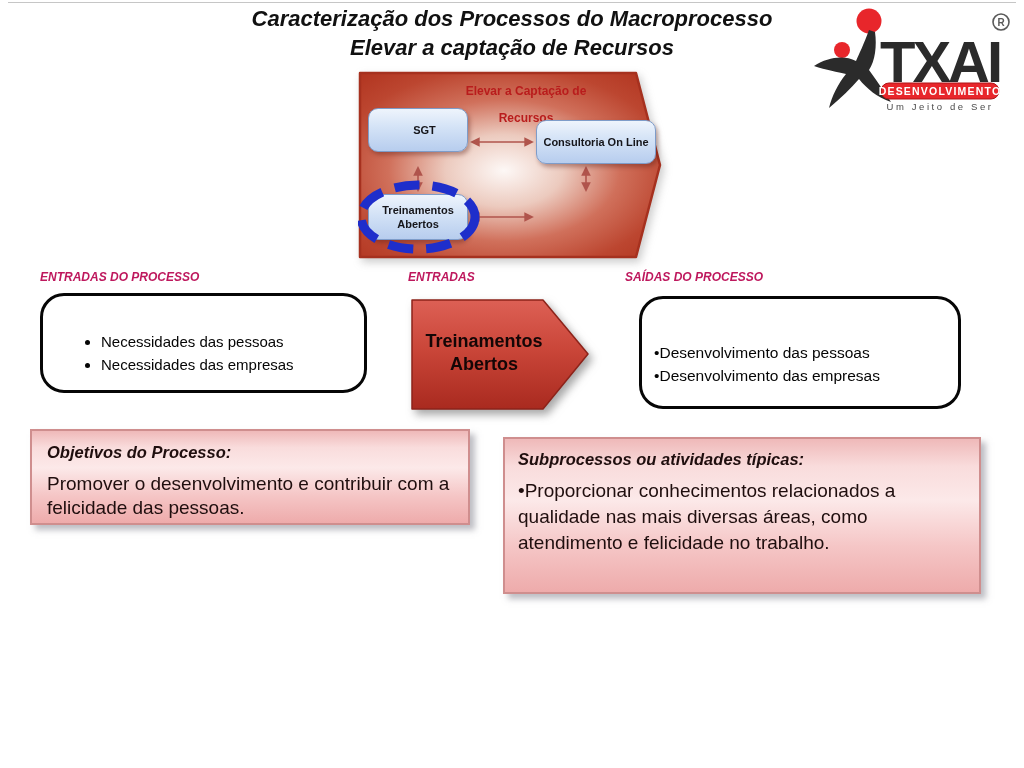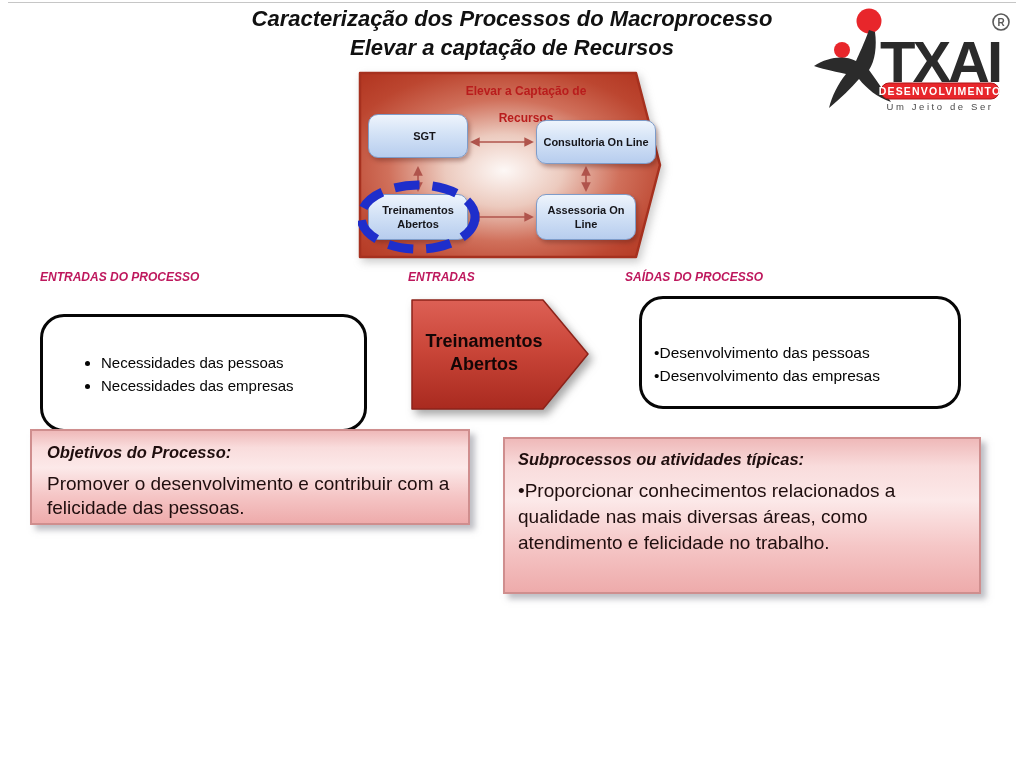--- a/index.html
+++ b/index.html
@@ -28,7 +28,7 @@
         box-shadow:2px 3px 4px rgba(90,30,20,.38);
         display:flex;align-items:center;justify-content:center;text-align:center;
         font-size:11px;font-weight:bold;color:#15151a;line-height:14px;padding:0 4px;box-sizing:border-box;}
-  .node-sgt{left:10px;top:44px;width:100px;height:44px;padding-left:17px;}
+  .node-sgt{left:10px;top:38px;width:100px;height:44px;padding-left:17px;}
   .node-consultoria{left:178px;top:50px;width:120px;height:44px;}
   .node-treinamentos{left:10px;top:124px;width:100px;height:46px;}
   .node-assessoria{left:178px;top:124px;width:100px;height:46px;}

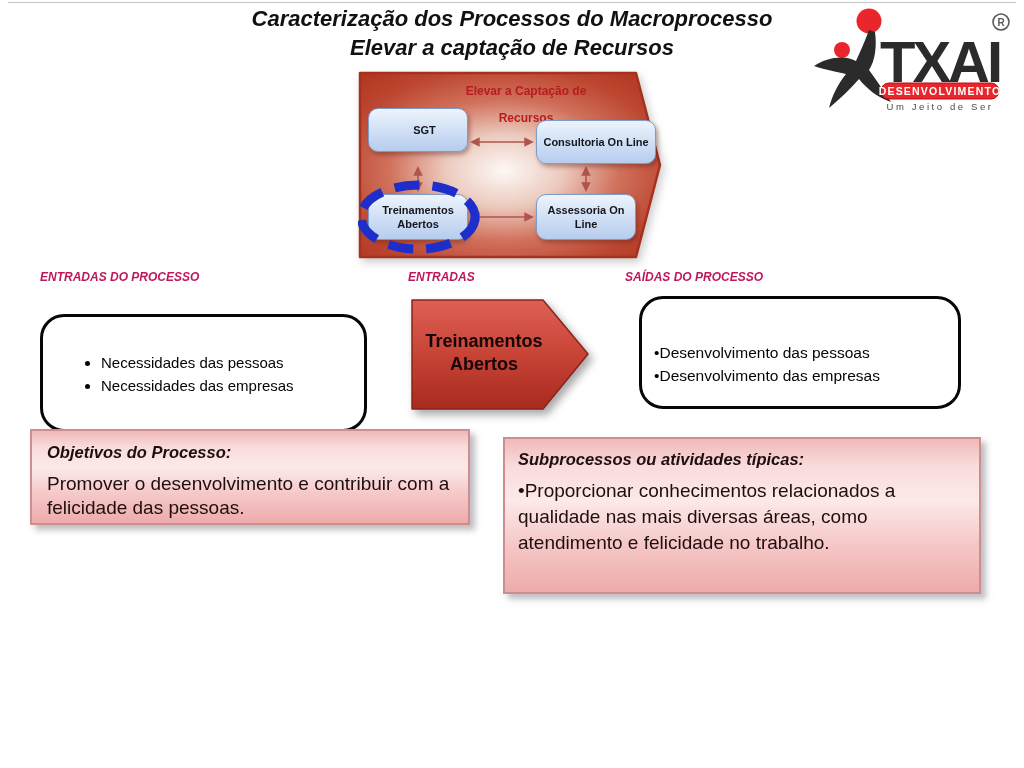--- a/index.html
+++ b/index.html
@@ -124,9 +124,6 @@
     <span class="pre">Treinamentos
 Abertos</span>
   </div>
-  <div class="abs node node-assessoria">
-    <span>Assessoria On Line</span>
-  </div>
 
   <svg class="overlay-svg" width="306" height="190" viewBox="0 0 306 190">
     <ellipse cx="60" cy="147" rx="57" ry="32" fill="none" stroke="#1e2ecb" stroke-width="9" stroke-dasharray="25 13"></ellipse>

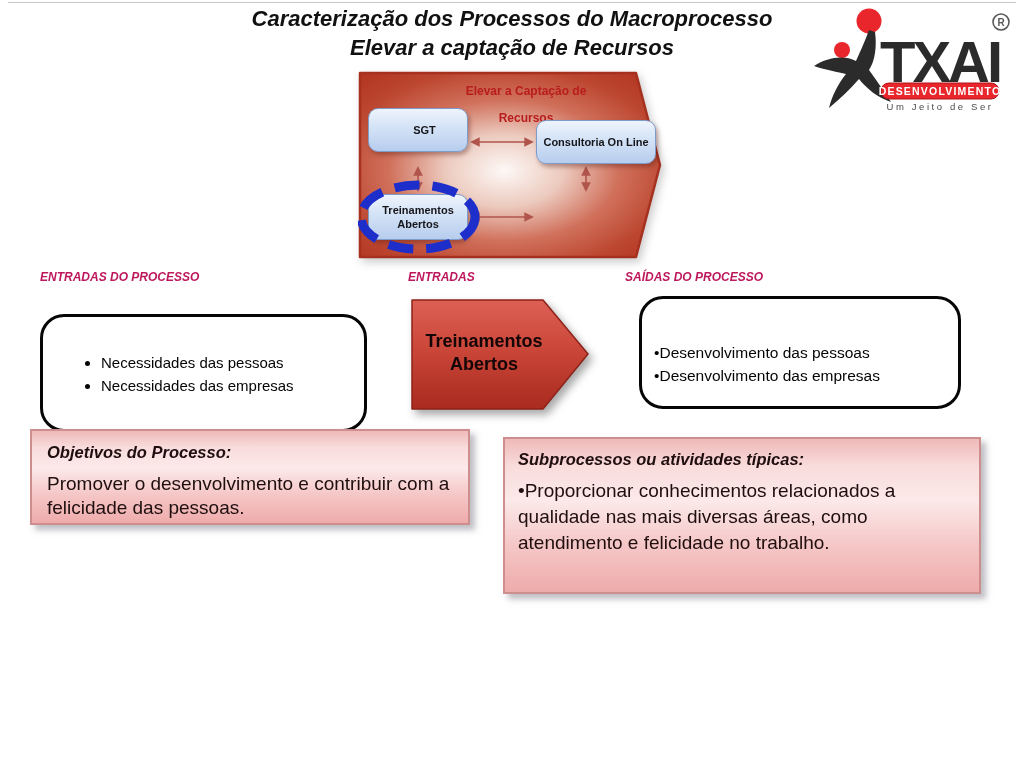--- a/index.html
+++ b/index.html
@@ -43,7 +43,7 @@
 
   
   .io-box{background:#fff;border:3px solid #060606;border-radius:24px;box-sizing:border-box;}
-  .inputs-box{left:40px;top:314px;width:327px;height:118px;}
+  .inputs-box{left:40px;top:293px;width:327px;height:100px;}
   .inputs-box ul{margin:34px 0 0 0;padding-left:58px;font-size:15px;line-height:23px;color:#050505;}
   .outputs-box{left:639px;top:296px;width:322px;height:113px;}
   .outputs-list{padding:42px 8px 0 12px;font-size:15.5px;line-height:23px;color:#050505;}

